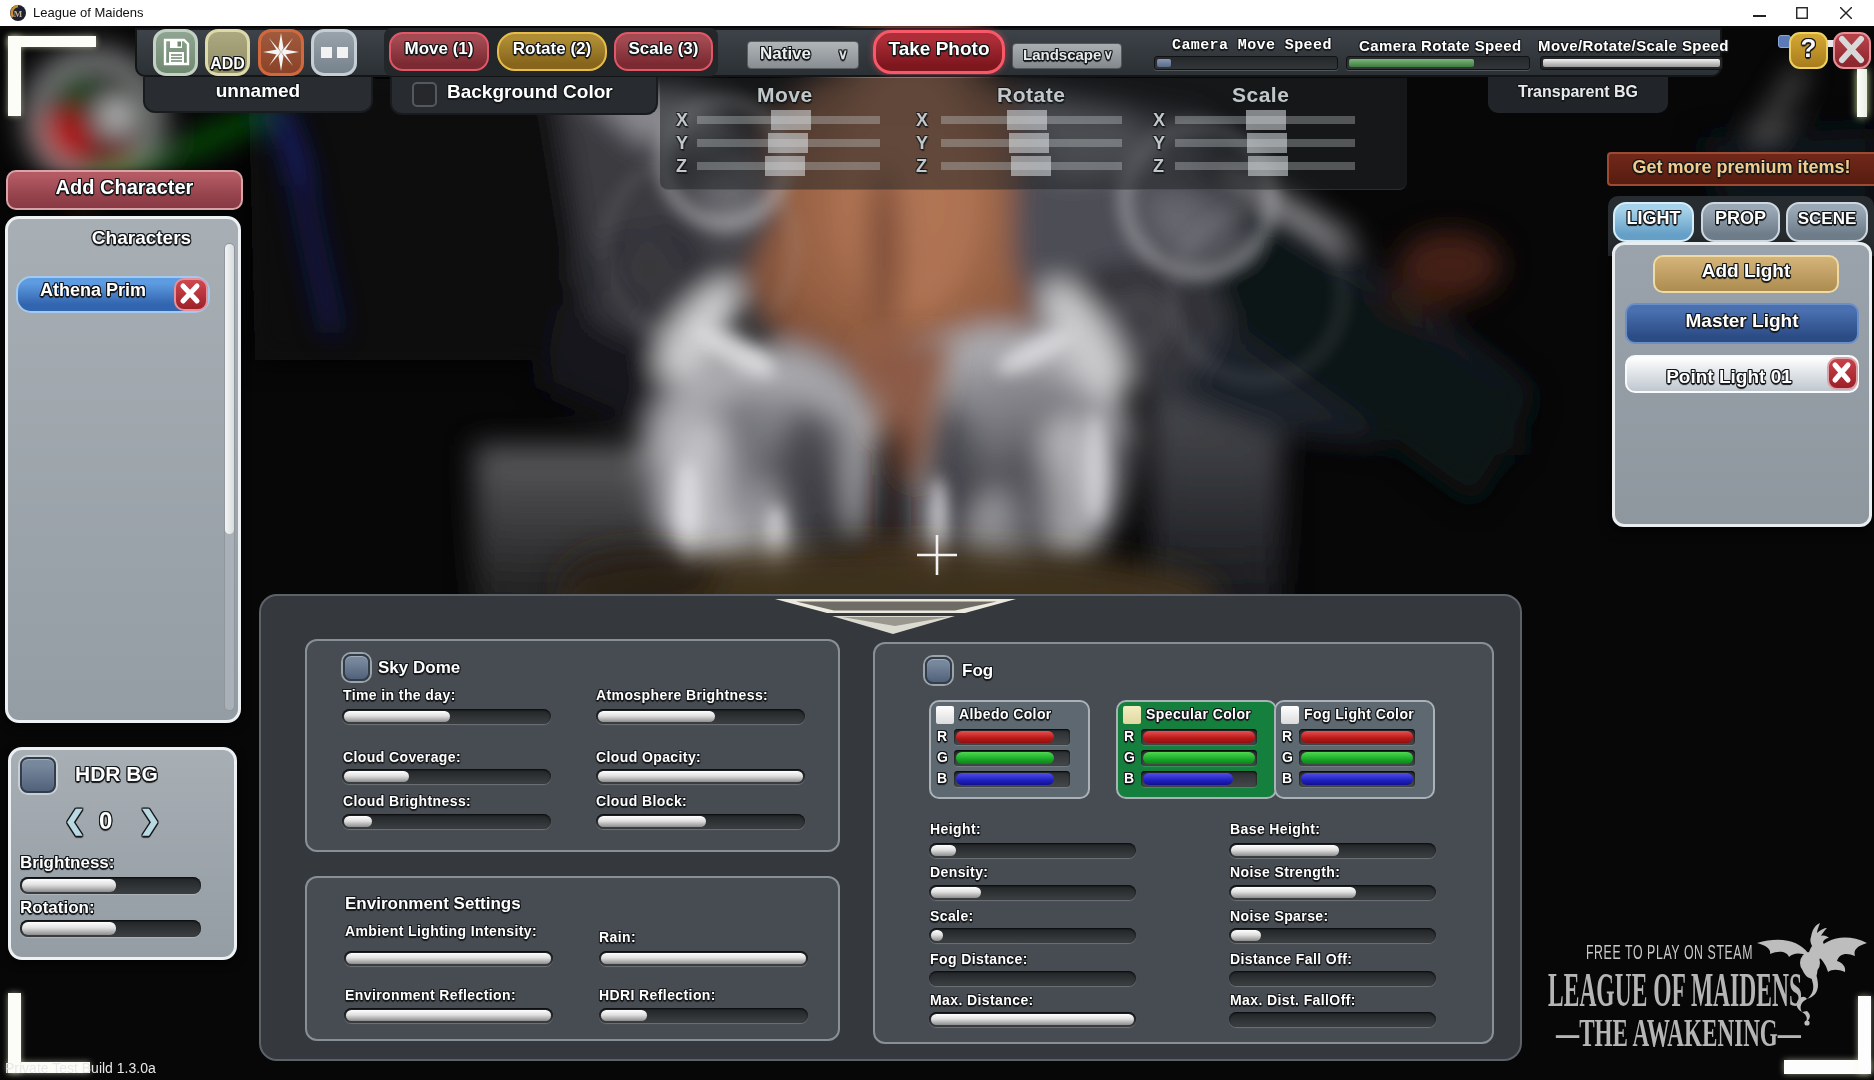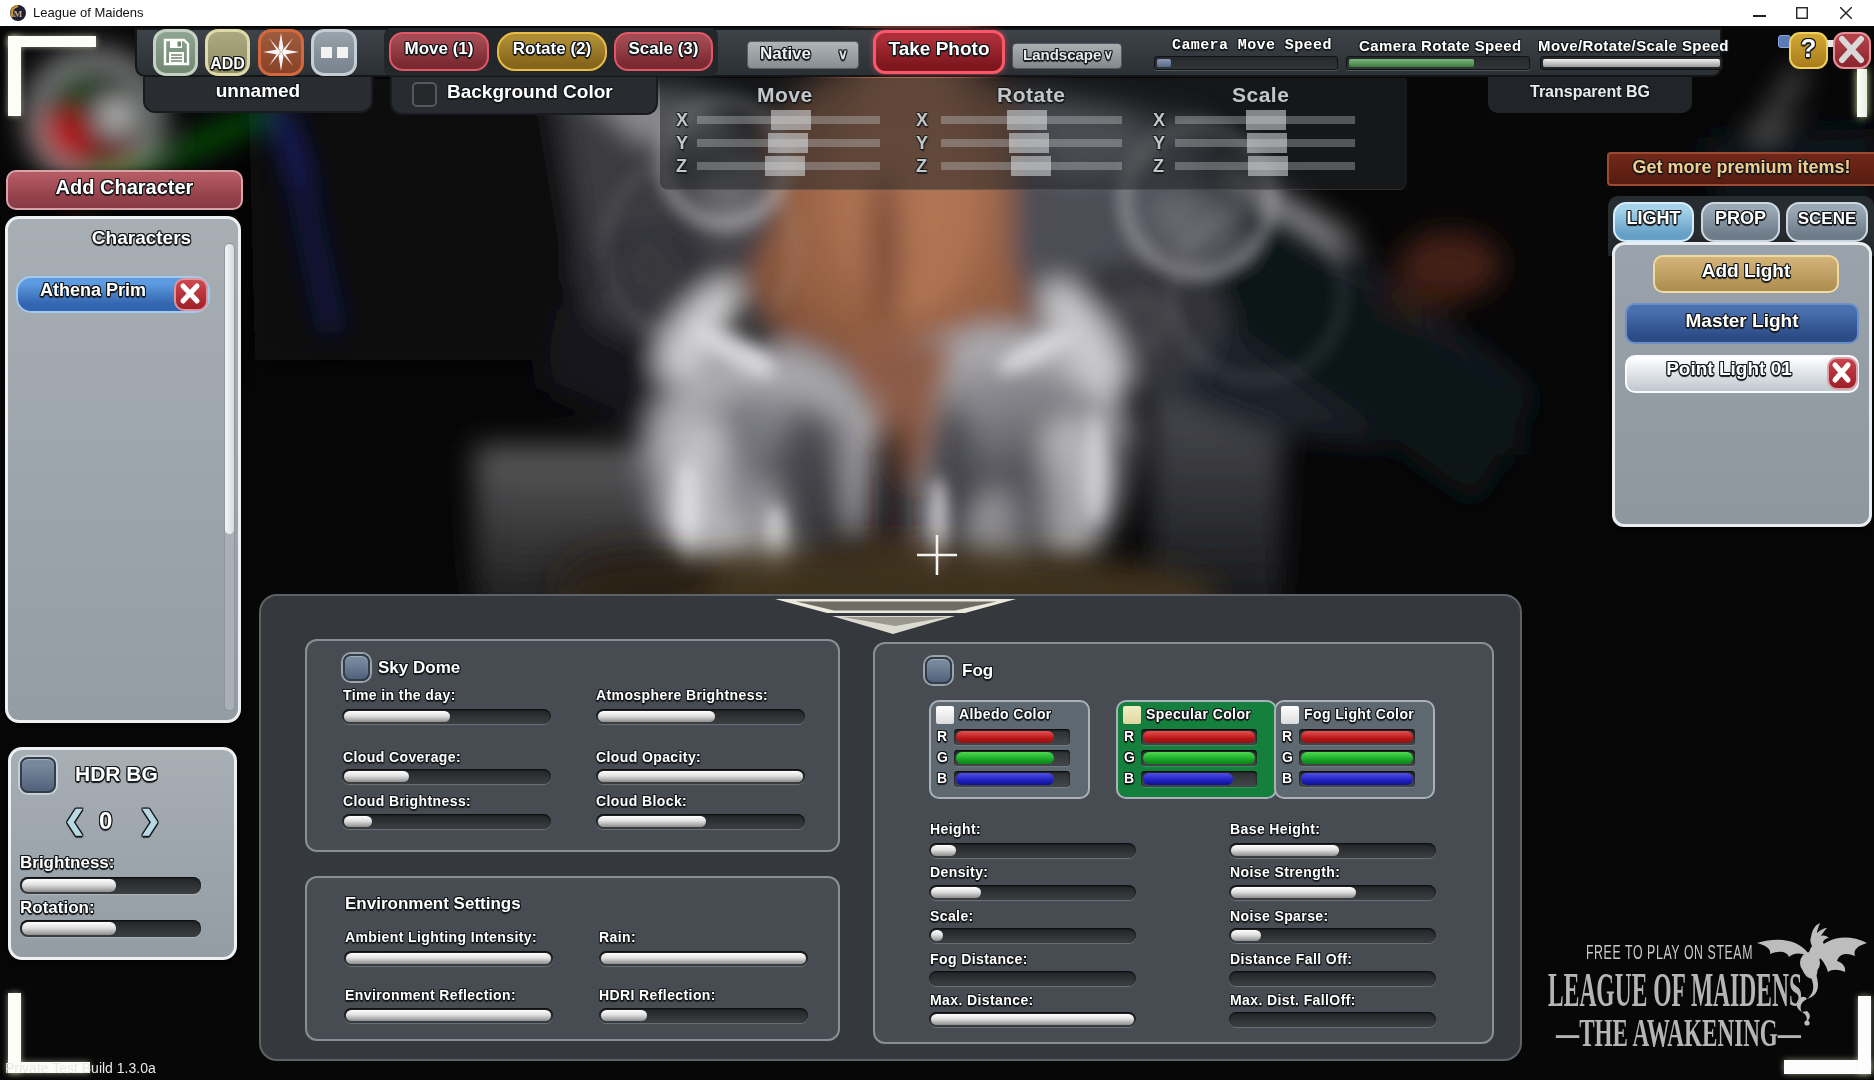--- a/index.html
+++ b/index.html
@@ -247,7 +247,7 @@
   <div class="ol" style="position:absolute;right:10px;top:4px;font-size:14px;color:#dde0e2;">∨</div>
 </div>
 
-<div class="abs" style="left:873px;top:30px;width:132px;height:44px;background:linear-gradient(#ad2e38 15%,#7e161e 85%);border:3px solid #f85868;border-radius:12px;box-shadow:0 0 6px rgba(255,80,100,.5);">
+<div class="abs" style="left:873px;top:30px;width:132px;height:44px;background:linear-gradient(#ad2e38 15%,#7e161e 85%);border:3px solid #f85868;border-radius:18px;box-shadow:0 0 6px rgba(255,80,100,.5);">
   <div class="ol" style="text-align:center;font-size:19px;margin-top:5px;">Take Photo</div>
 </div>
 

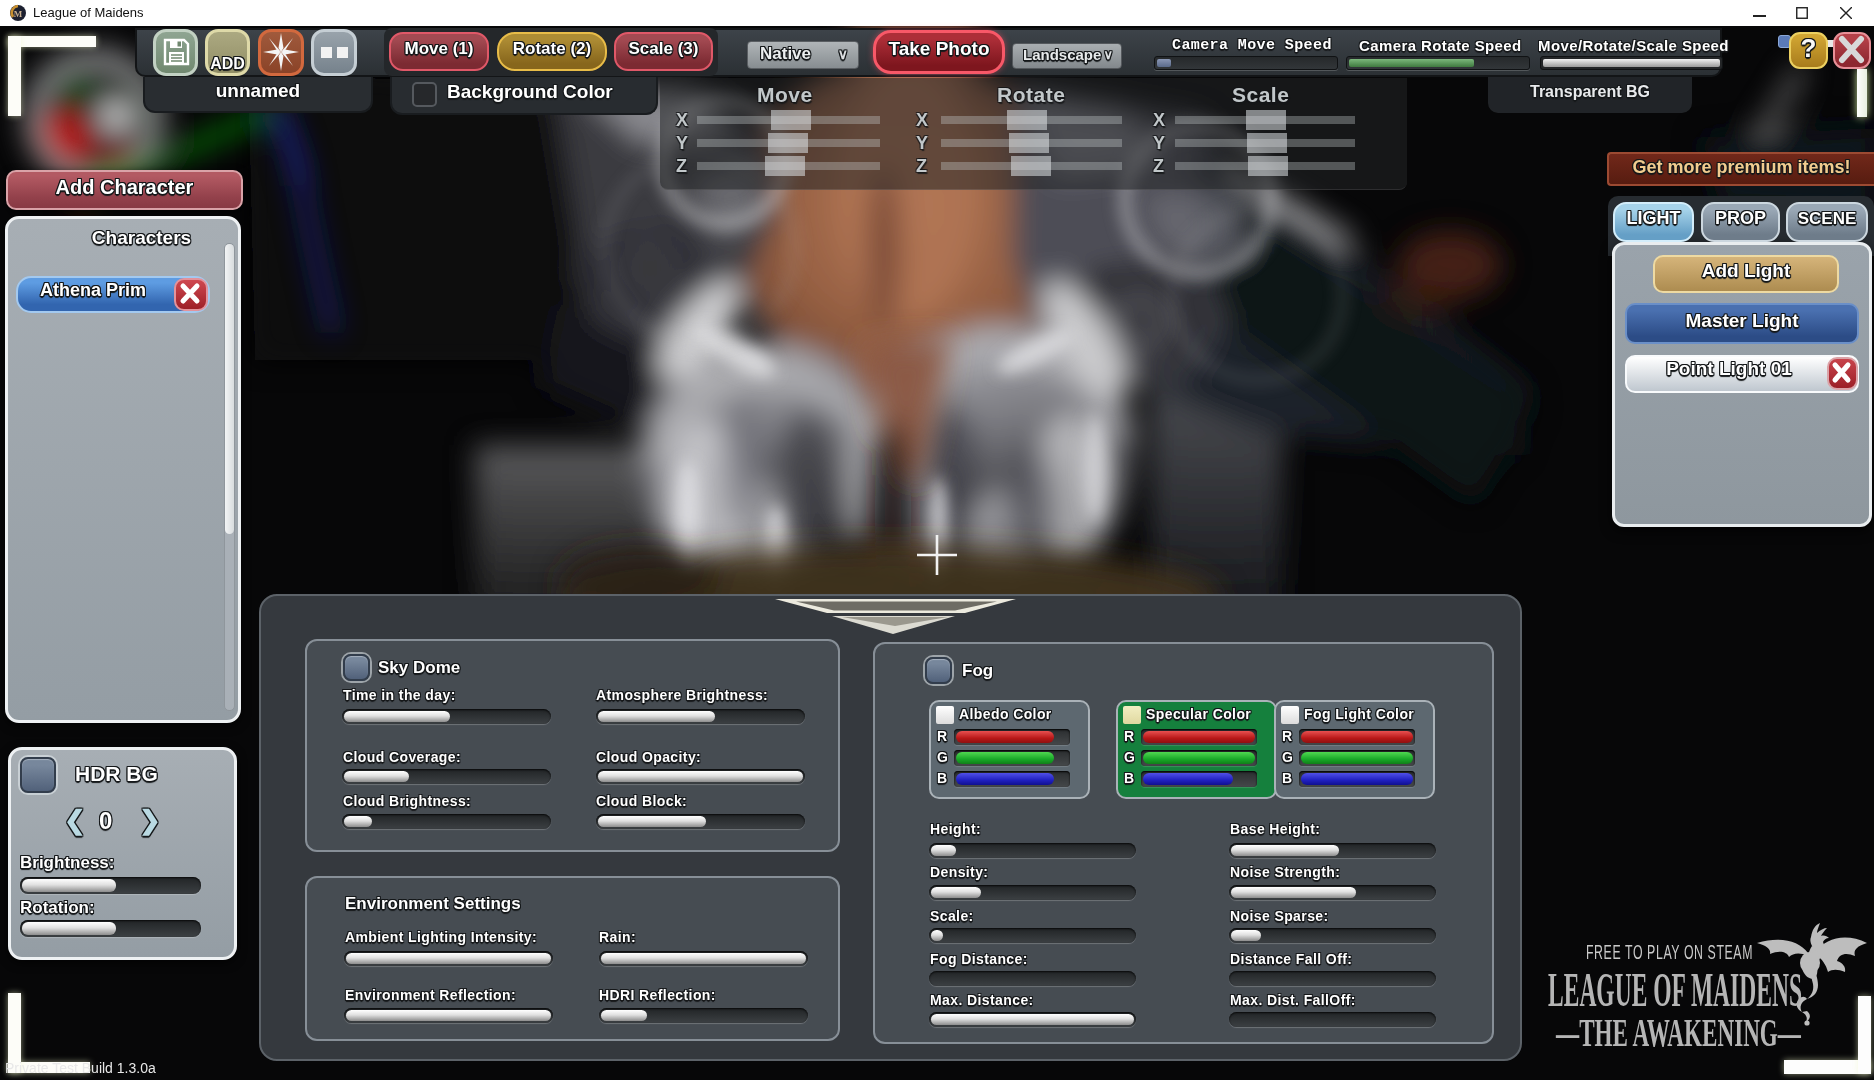--- a/index.html
+++ b/index.html
@@ -288,7 +288,7 @@
   <div class="abs" style="left:20px;top:5px;width:25px;height:25px;background:#26282b;border:2px solid #55595e;border-radius:5px;"></div>
   <div class="ol" style="position:absolute;left:55px;top:4px;font-size:19px;">Background Color</div>
 </div>
-<div class="abs" style="left:1488px;top:77px;width:204px;height:36px;background:rgba(37,41,44,.88);border-radius:0 0 10px 10px;">
+<div class="abs" style="left:1488px;top:77px;width:180px;height:36px;background:rgba(37,41,44,.88);border-radius:0 0 10px 10px;">
   <div class="ol" style="text-align:center;font-size:16px;margin-top:6px;color:#e8eaec;">Transparent BG</div>
 </div>
 

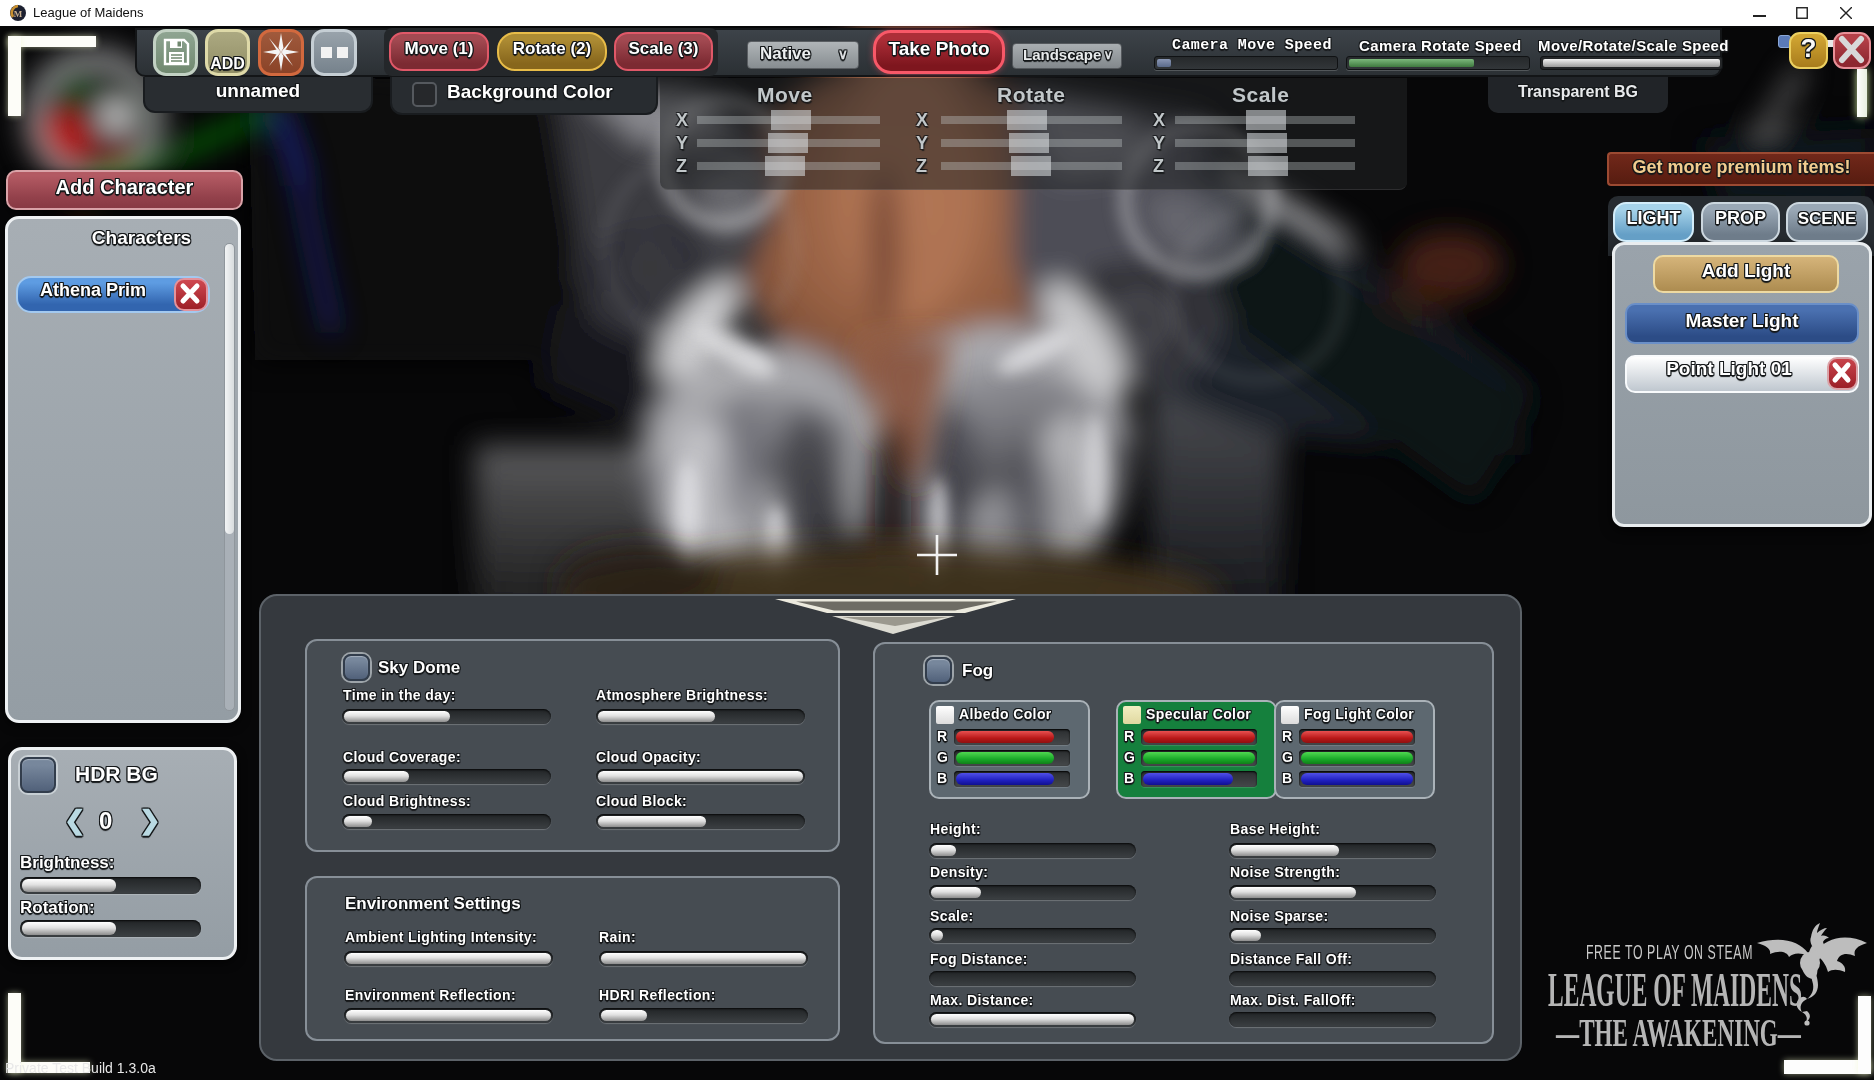--- a/index.html
+++ b/index.html
@@ -394,7 +394,7 @@
   <div class="ol" style="text-align:center;font-size:19px;margin-top:5px;">Master Light</div>
 </div>
 <div class="abs" style="left:1625px;top:355px;width:234px;height:38px;background:linear-gradient(#ffffff,#bfc7cf);border:2px solid #f8fafc;border-radius:10px;">
-  <div class="ol" style="text-align:center;font-size:19px;margin-top:1px;padding-right:26px;">Point Light 01</div>
+  <div class="ol" style="text-align:center;font-size:19px;margin-top:9px;padding-right:26px;">Point Light 01</div>
 </div>
 <div class="abs" style="left:1827px;top:357px;width:31px;height:33px;background:linear-gradient(#c8434b,#9c1f27);border:2.5px solid #daa3a8;border-radius:10px;">
   <svg width="25" height="27">

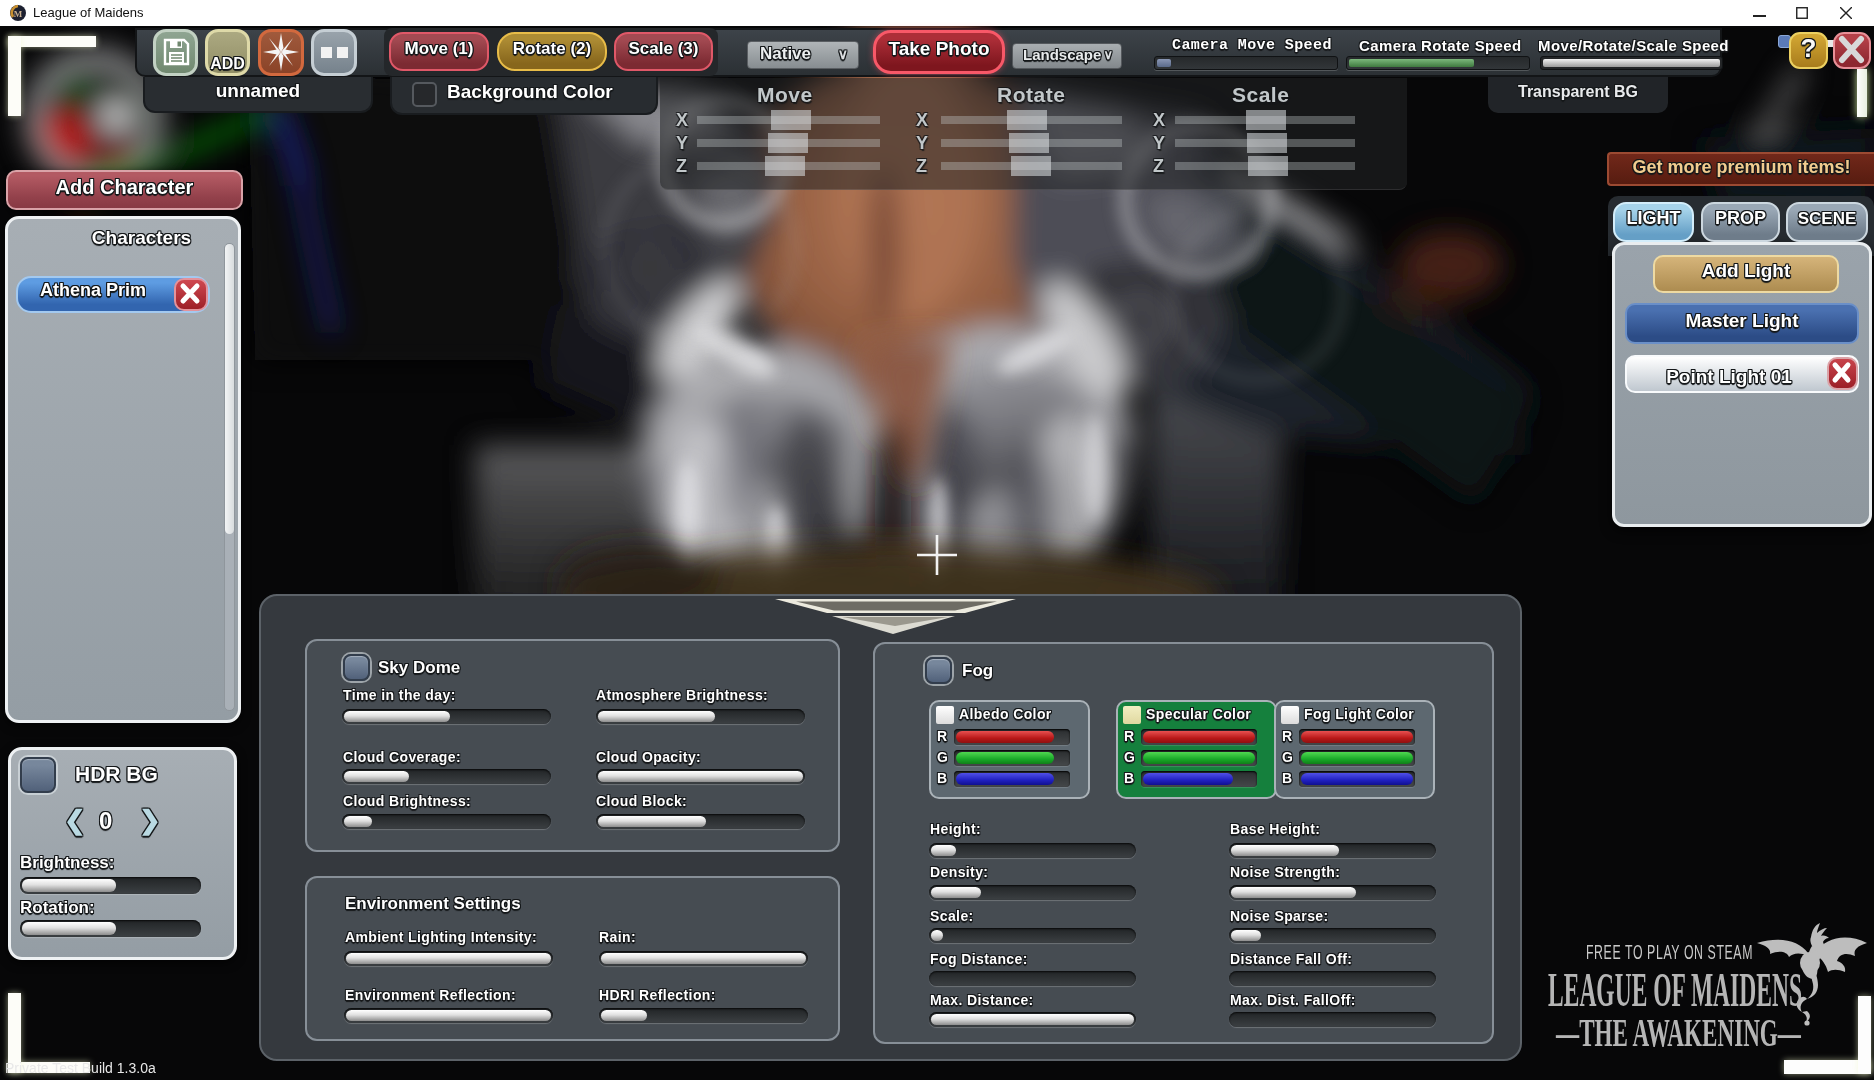--- a/index.html
+++ b/index.html
@@ -442,7 +442,7 @@
 
 <div class="sub" style="left:305px;top:876px;width:535px;height:165px;">
   <div class="ol" style="position:absolute;left:38px;top:16px;font-size:17px;">Environment Settings</div>
-  <div class="lbl" style="left:38px;top:51px;">Ambient Lighting Intensity:</div>
+  <div class="lbl" style="left:38px;top:45px;">Ambient Lighting Intensity:</div>
   <div class="sl" style="left:37px;top:73px;width:209px;">
       <div class="fi" style="width:205px;"></div>
     </div>

